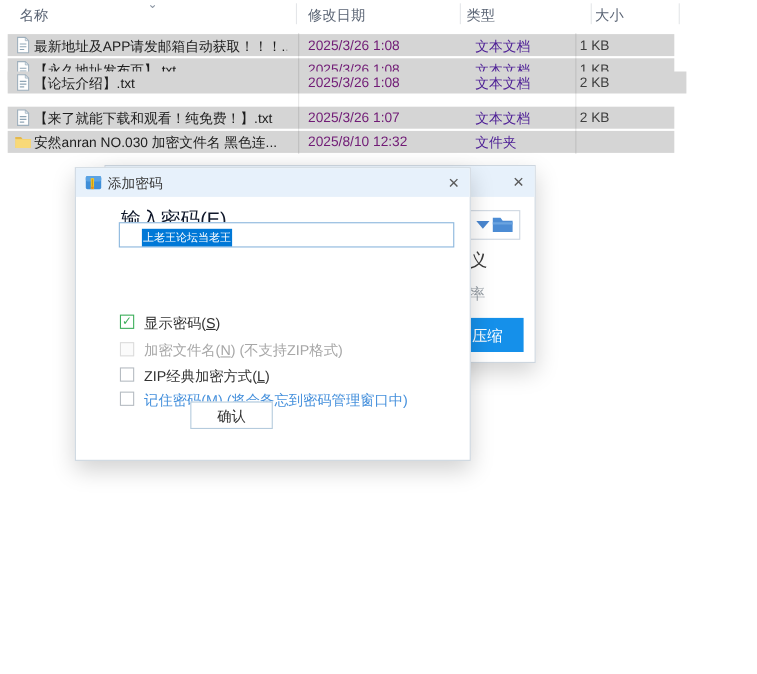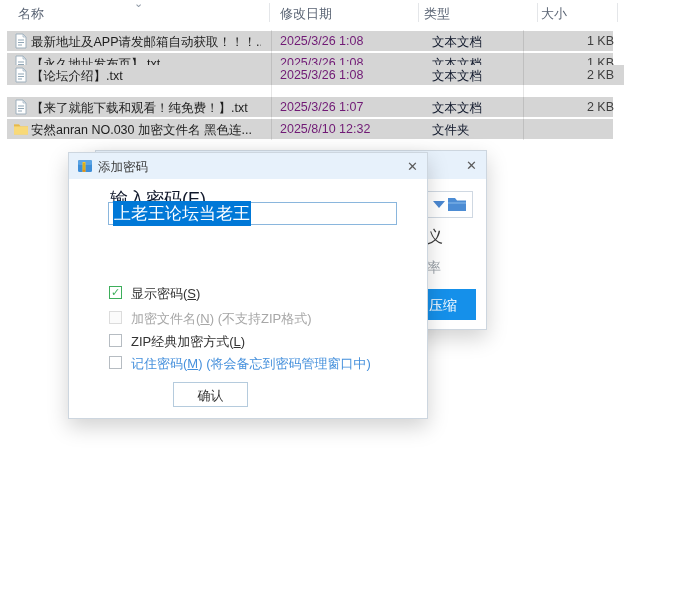--- a/index.html
+++ b/index.html
@@ -19,7 +19,7 @@
   .cell{position:absolute;top:3px;font-size:12.5px;color:#2b2b2b;white-space:nowrap;}
   .cell.name{left:24px;width:230px;overflow:hidden;color:#1d1d1d;}
   .cell.date{left:273px;color:#701a75;}
-  .cell.type{left:425px;color:#0f172a;}
+  .cell.type{left:425px;color:#4c1d95;}
   .cell.size{left:520px;width:87px;text-align:right;color:#3f3f3f;}
   .row-colline{position:absolute;top:30px;height:110px;width:1px;background:rgba(0,0,0,0.10);}
 

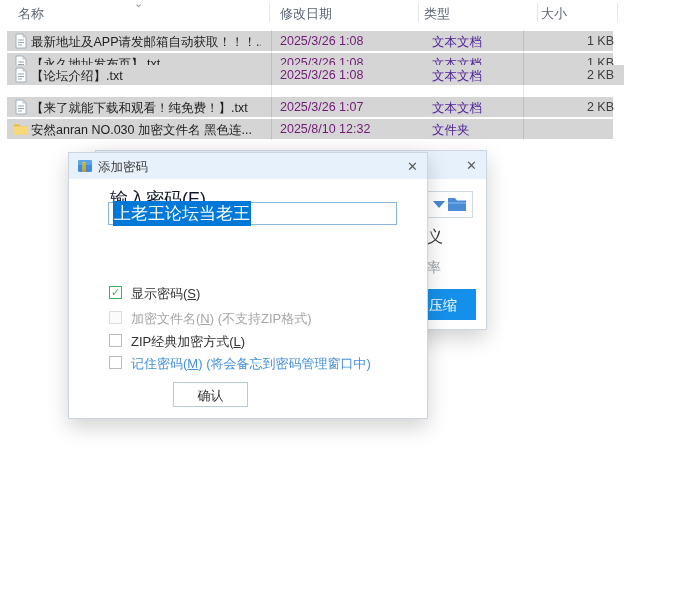--- a/index.html
+++ b/index.html
@@ -20,7 +20,7 @@
   .cell.name{left:24px;width:230px;overflow:hidden;color:#1d1d1d;}
   .cell.date{left:273px;color:#701a75;}
   .cell.type{left:425px;color:#4c1d95;}
-  .cell.size{left:520px;width:87px;text-align:right;color:#3f3f3f;}
+  .cell.size{left:520px;width:87px;color:#3f3f3f;}
   .row-colline{position:absolute;top:30px;height:110px;width:1px;background:rgba(0,0,0,0.10);}
 
   

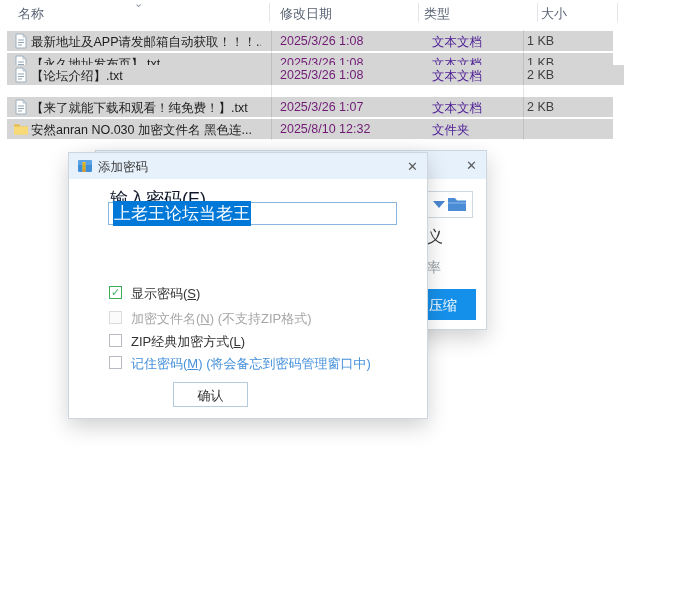--- a/index.html
+++ b/index.html
@@ -39,8 +39,8 @@
 
   .field-label{position:absolute;left:41px;top:34px;font-size:18px;color:#0f172a;}
   .input-field{position:absolute;left:39px;top:49px;width:283px;height:21px;
-               border:1px solid #8ab6dd;background:#fff;font-size:17px;
-               display:flex;align-items:center;padding-left:4px;box-sizing:content-box;}
+               border:1px solid #8ab6dd;background:#fff;font-size:10px;
+               display:flex;align-items:flex-end;padding-left:20px;box-sizing:content-box;}
   .sel-text{background:#0078d7;color:#fff;padding:1px 1px;}
 
   .cb-row{position:absolute;left:40px;height:16px;font-size:13px;white-space:nowrap;}

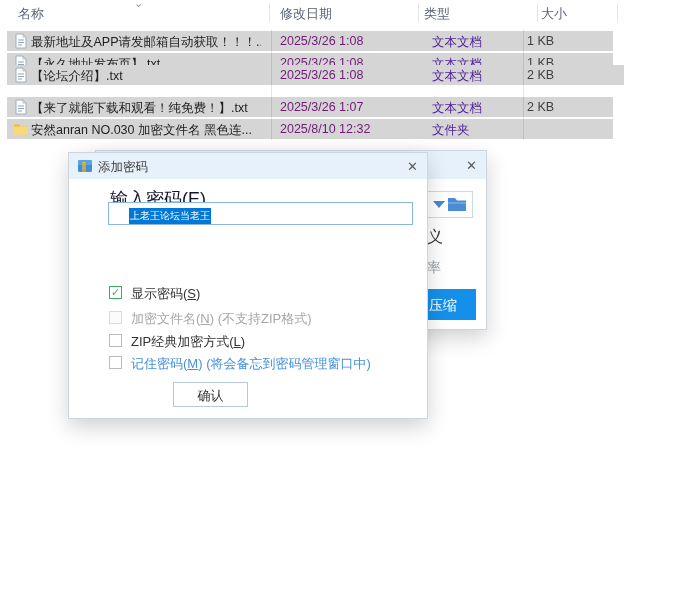--- a/index.html
+++ b/index.html
@@ -245,7 +245,7 @@
     </span>
   </div>
 
-  <button class="dlg-btn" style="left:104px;top:229px;">确认</button>
+  <button class="dlg-btn" style="left:104px;top:212px;">确认</button>
 </div>
 
 </body></html>

